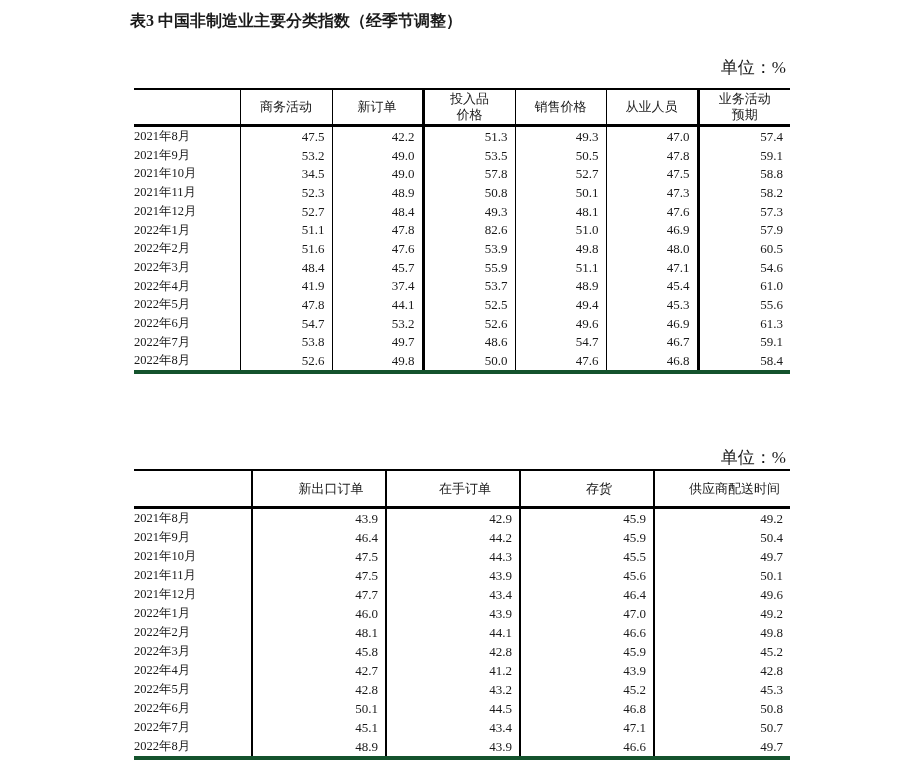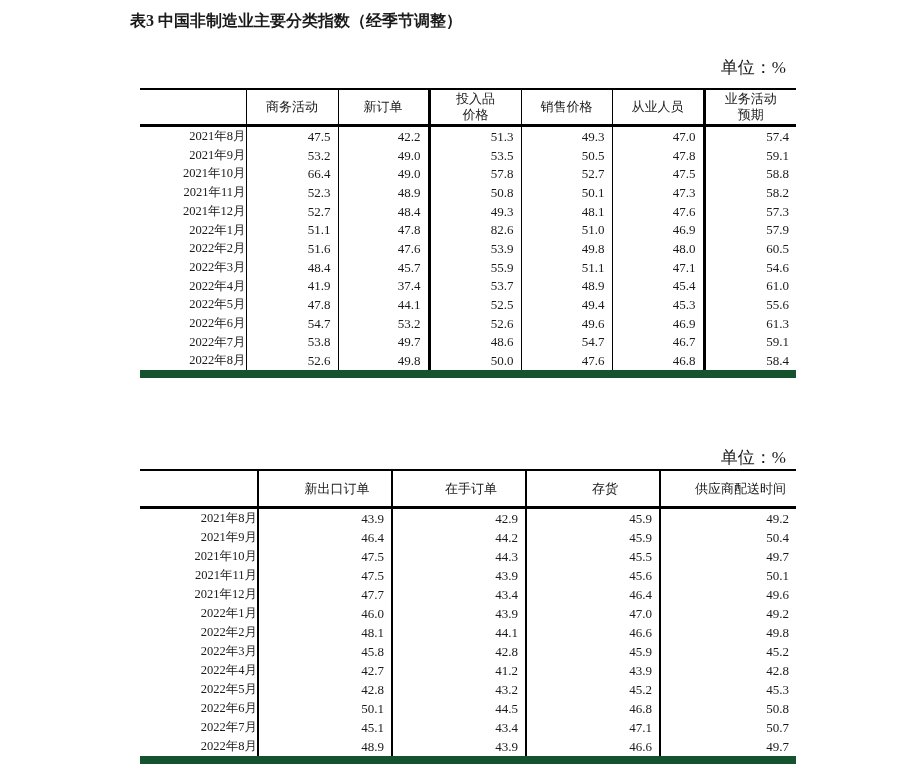--- a/index.html
+++ b/index.html
@@ -37,12 +37,12 @@
   #t4-unit { top: 449px; }
   .stat-table {
     position: absolute;
-    left: 140px;
+    left: 134px;
     width: 656px;
     border-collapse: collapse;
     table-layout: fixed;
     border-top: 2px solid #000;
-    border-bottom: 8px solid #14532d;
+    border-bottom: 4px solid #14532d;
   }
   #t3 { top: 88px; }
   #t4 { top: 469px; }

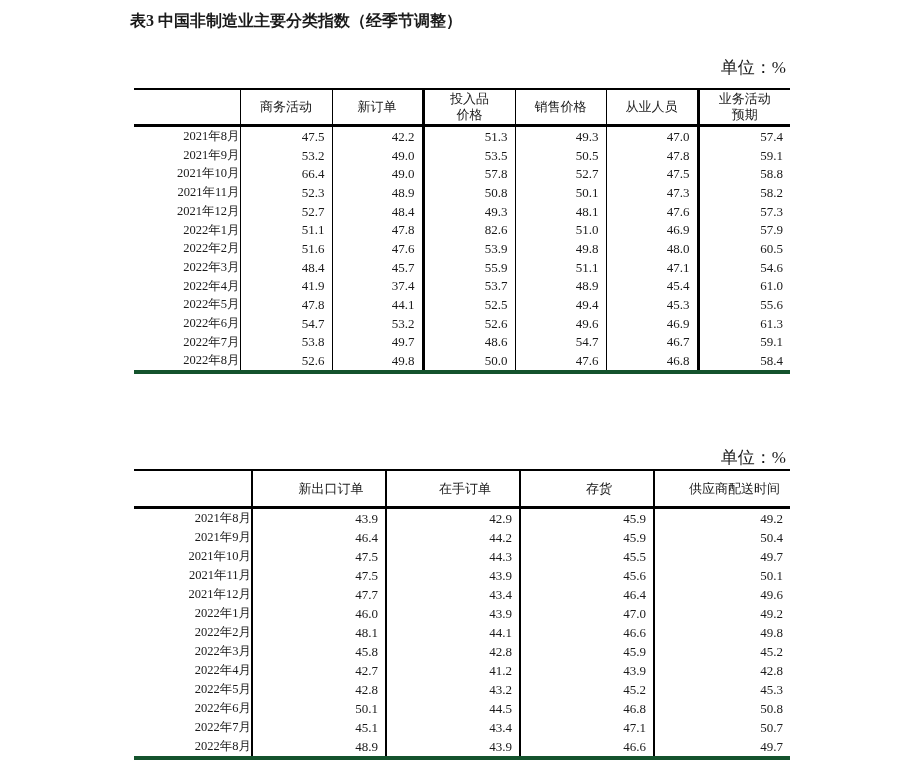--- a/index.html
+++ b/index.html
@@ -70,7 +70,7 @@
   #t3 tbody td { height: 18.7px; }
   #t4 tbody td { height: 19px; }
   .stat-table tbody td.rowlabel {
-    text-align: right;
+    text-align: left;
     font-size: 12.5px;
   }
   .stat-table tbody td.val {

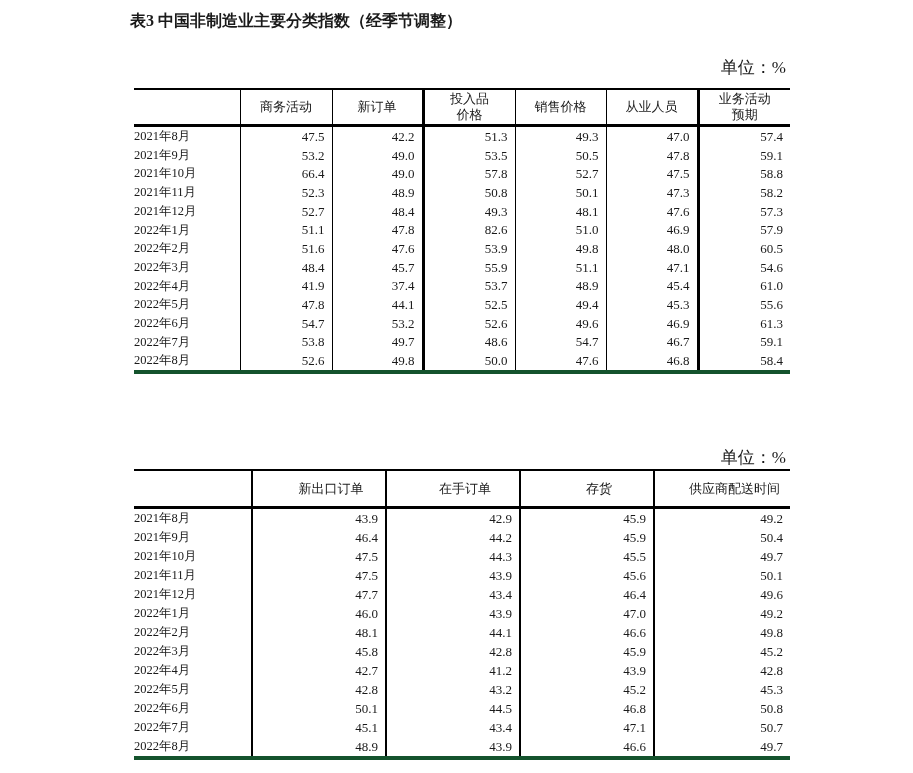--- a/index.html
+++ b/index.html
@@ -138,7 +138,7 @@
         </tr>
         <tr>
           <td class="rowlabel">2021年10月</td>
-          <td class="val">66.4</td>
+          <td class="val">34.5</td>
           <td class="val">49.0</td>
           <td class="val">57.8</td>
           <td class="val">52.7</td>

